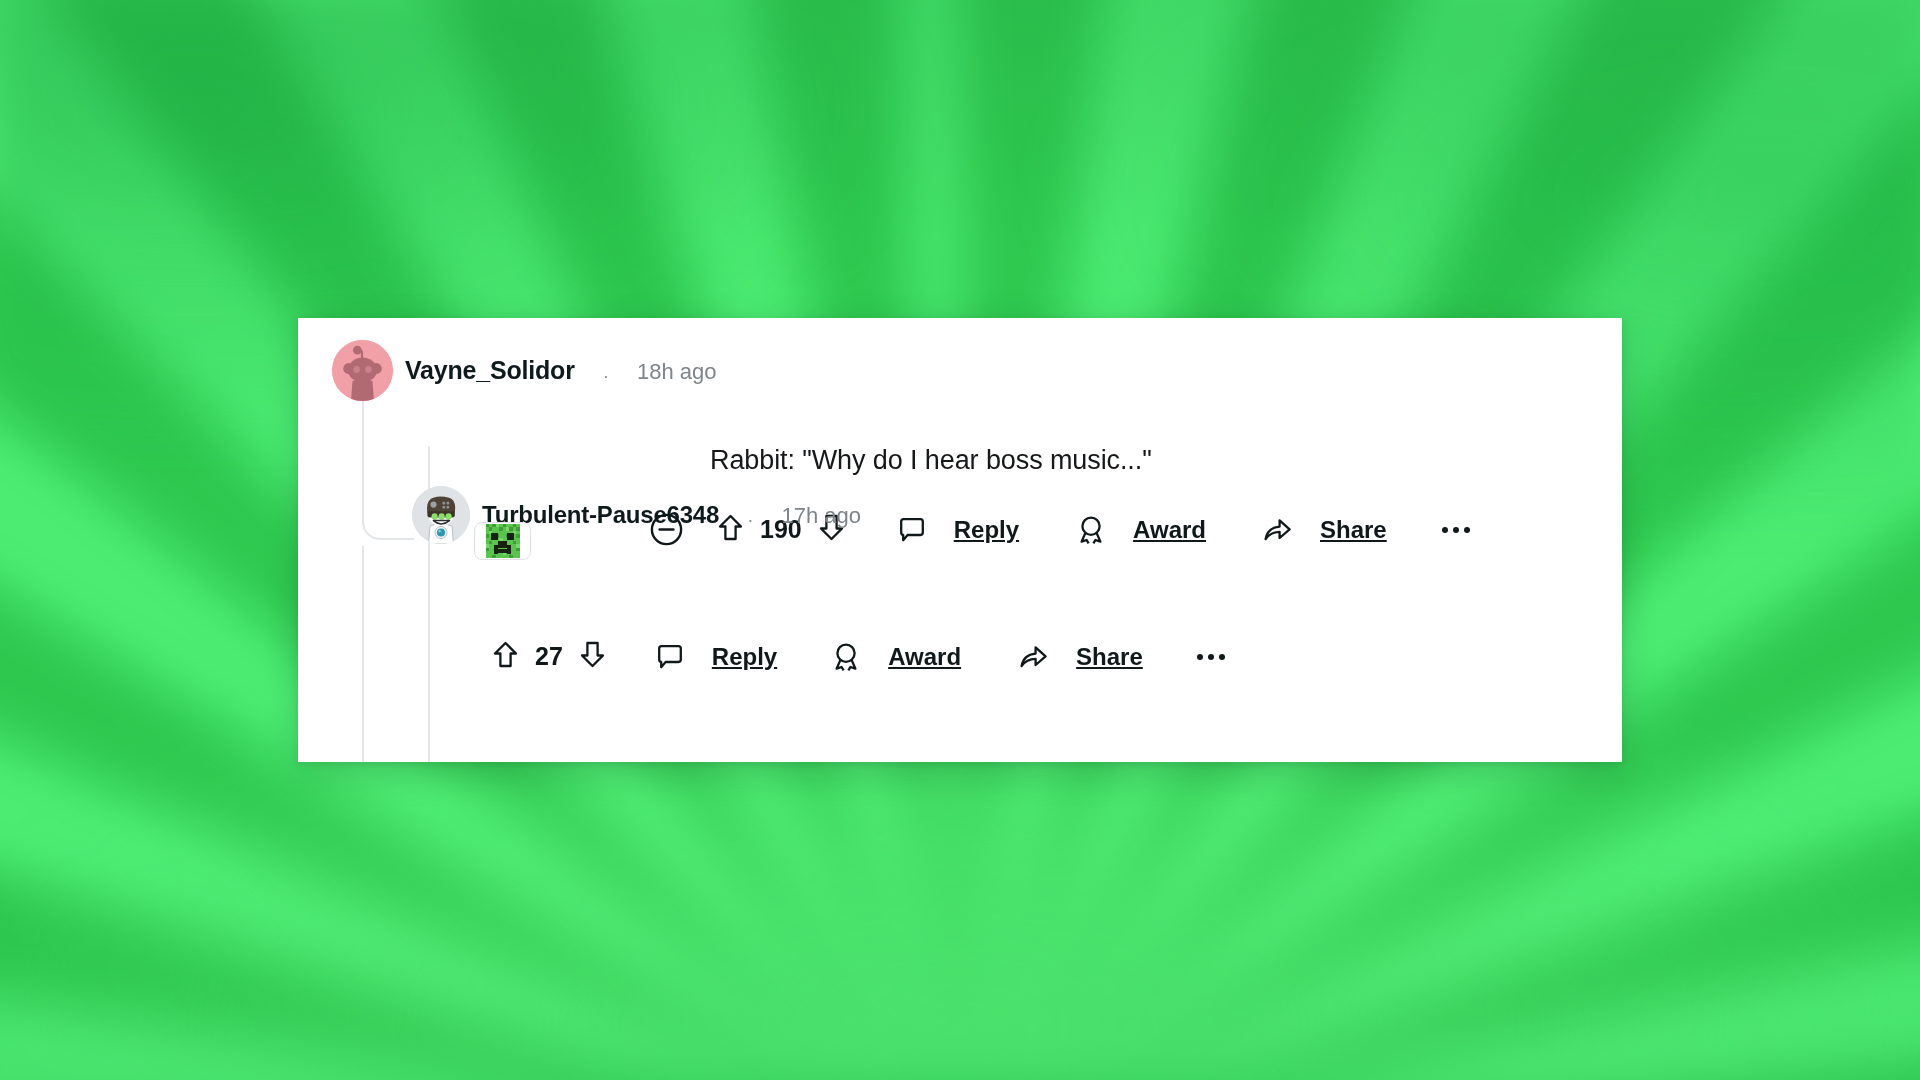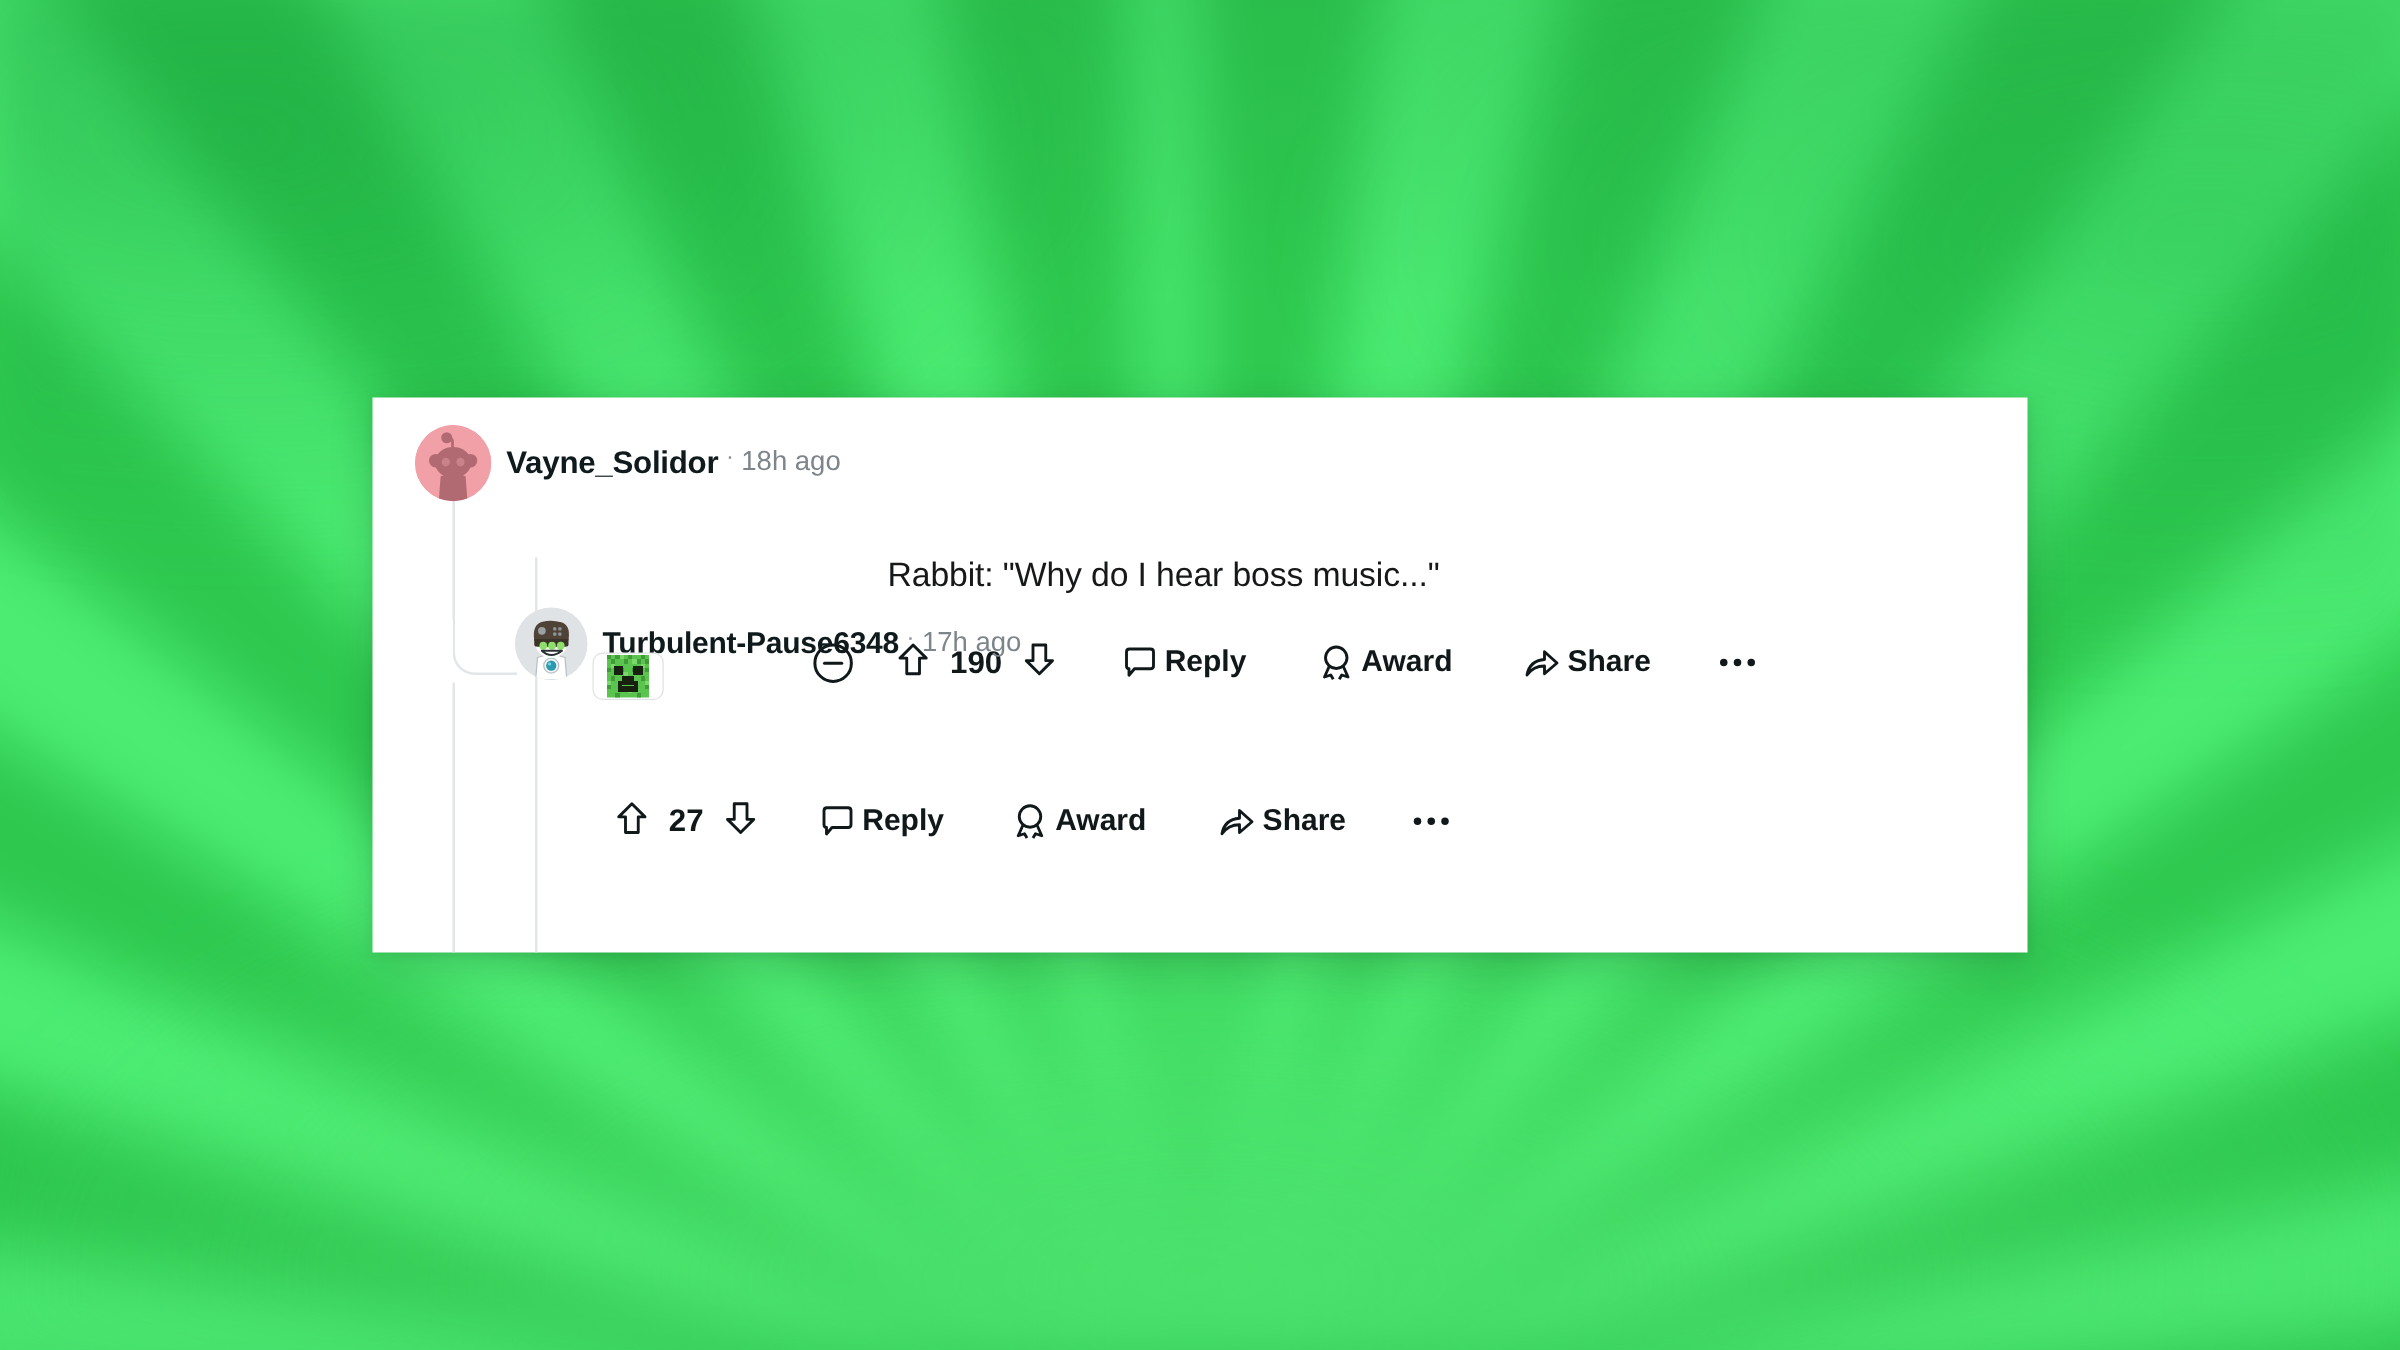--- a/index.html
+++ b/index.html
@@ -97,7 +97,7 @@
   #avatar-vayne { width:61px; height:61px; background:#f2a0a8; }
   #avatar-turbulent { width:58px; height:58px; background:#dfe3e6; }
 
-  .meta-line { display:flex; align-items:flex-start; gap:6px; }
+  .meta-line { display:flex; align-items:flex-end; gap:28px; }
   .username {
     font-weight:700;
     color:#0f1a1c;

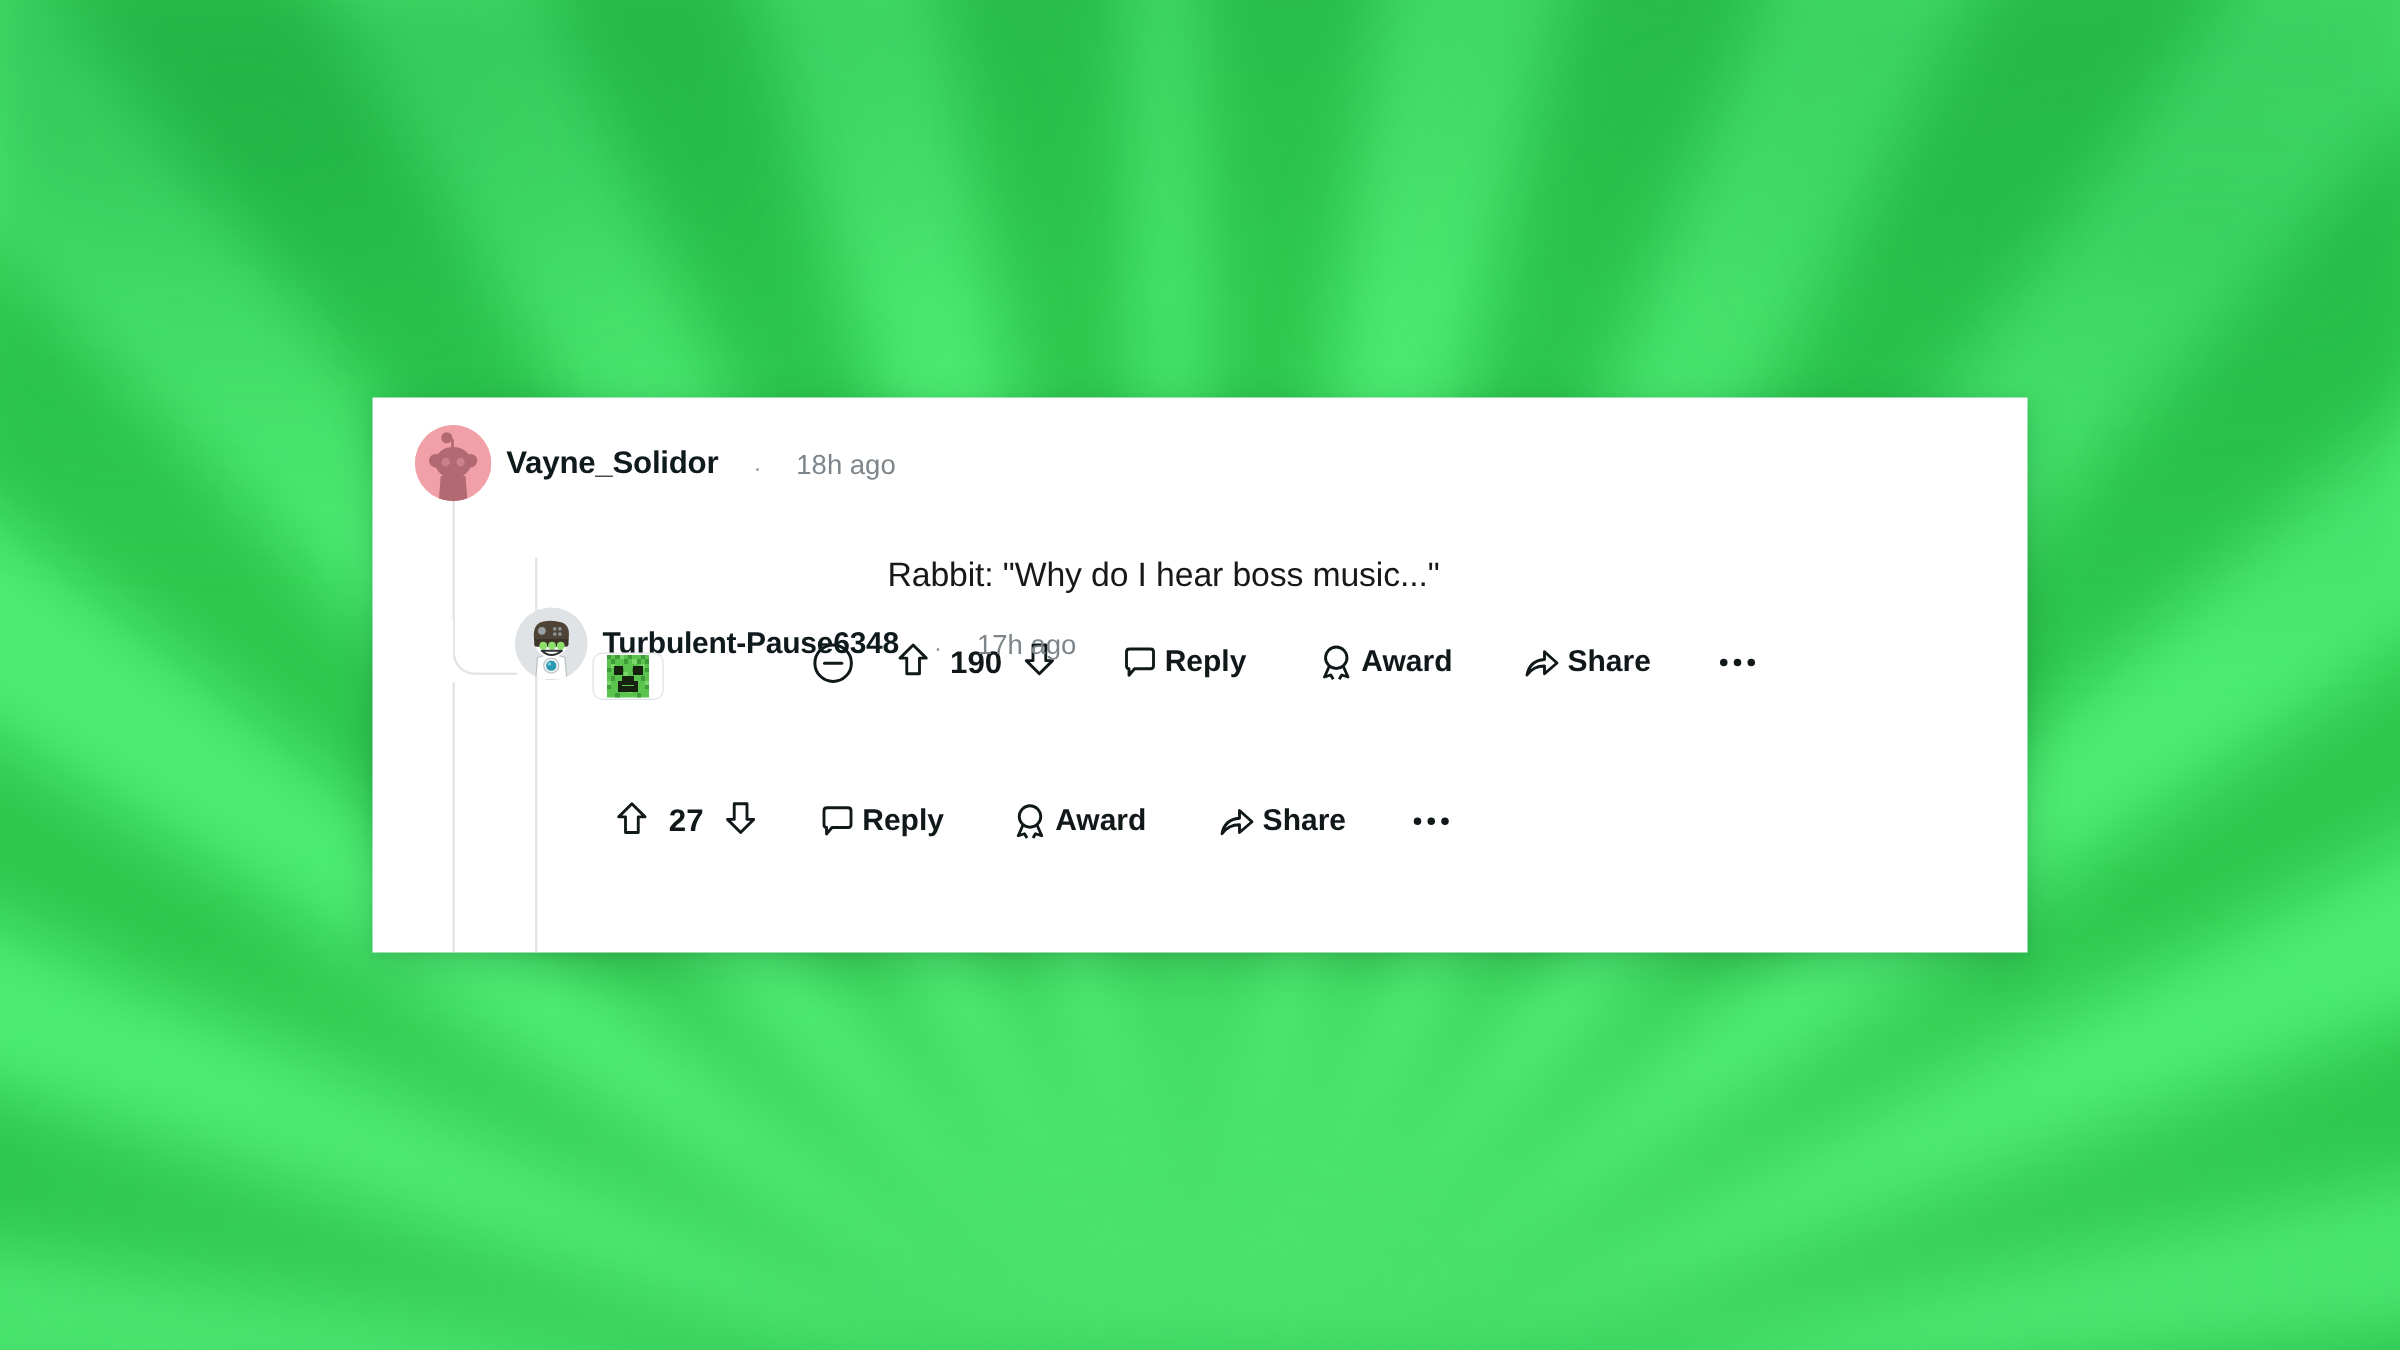--- a/index.html
+++ b/index.html
@@ -145,7 +145,7 @@
   .act {
     display:flex;
     align-items:center;
-    gap:6px;
+    gap:28px;
     color:#10181a;
     font-size:24px;
     font-weight:700;
@@ -154,6 +154,7 @@
     border:none;
     cursor:pointer;
     font-family:inherit;
+    text-decoration:underline;
   }
   .act svg { display:block; }
 

